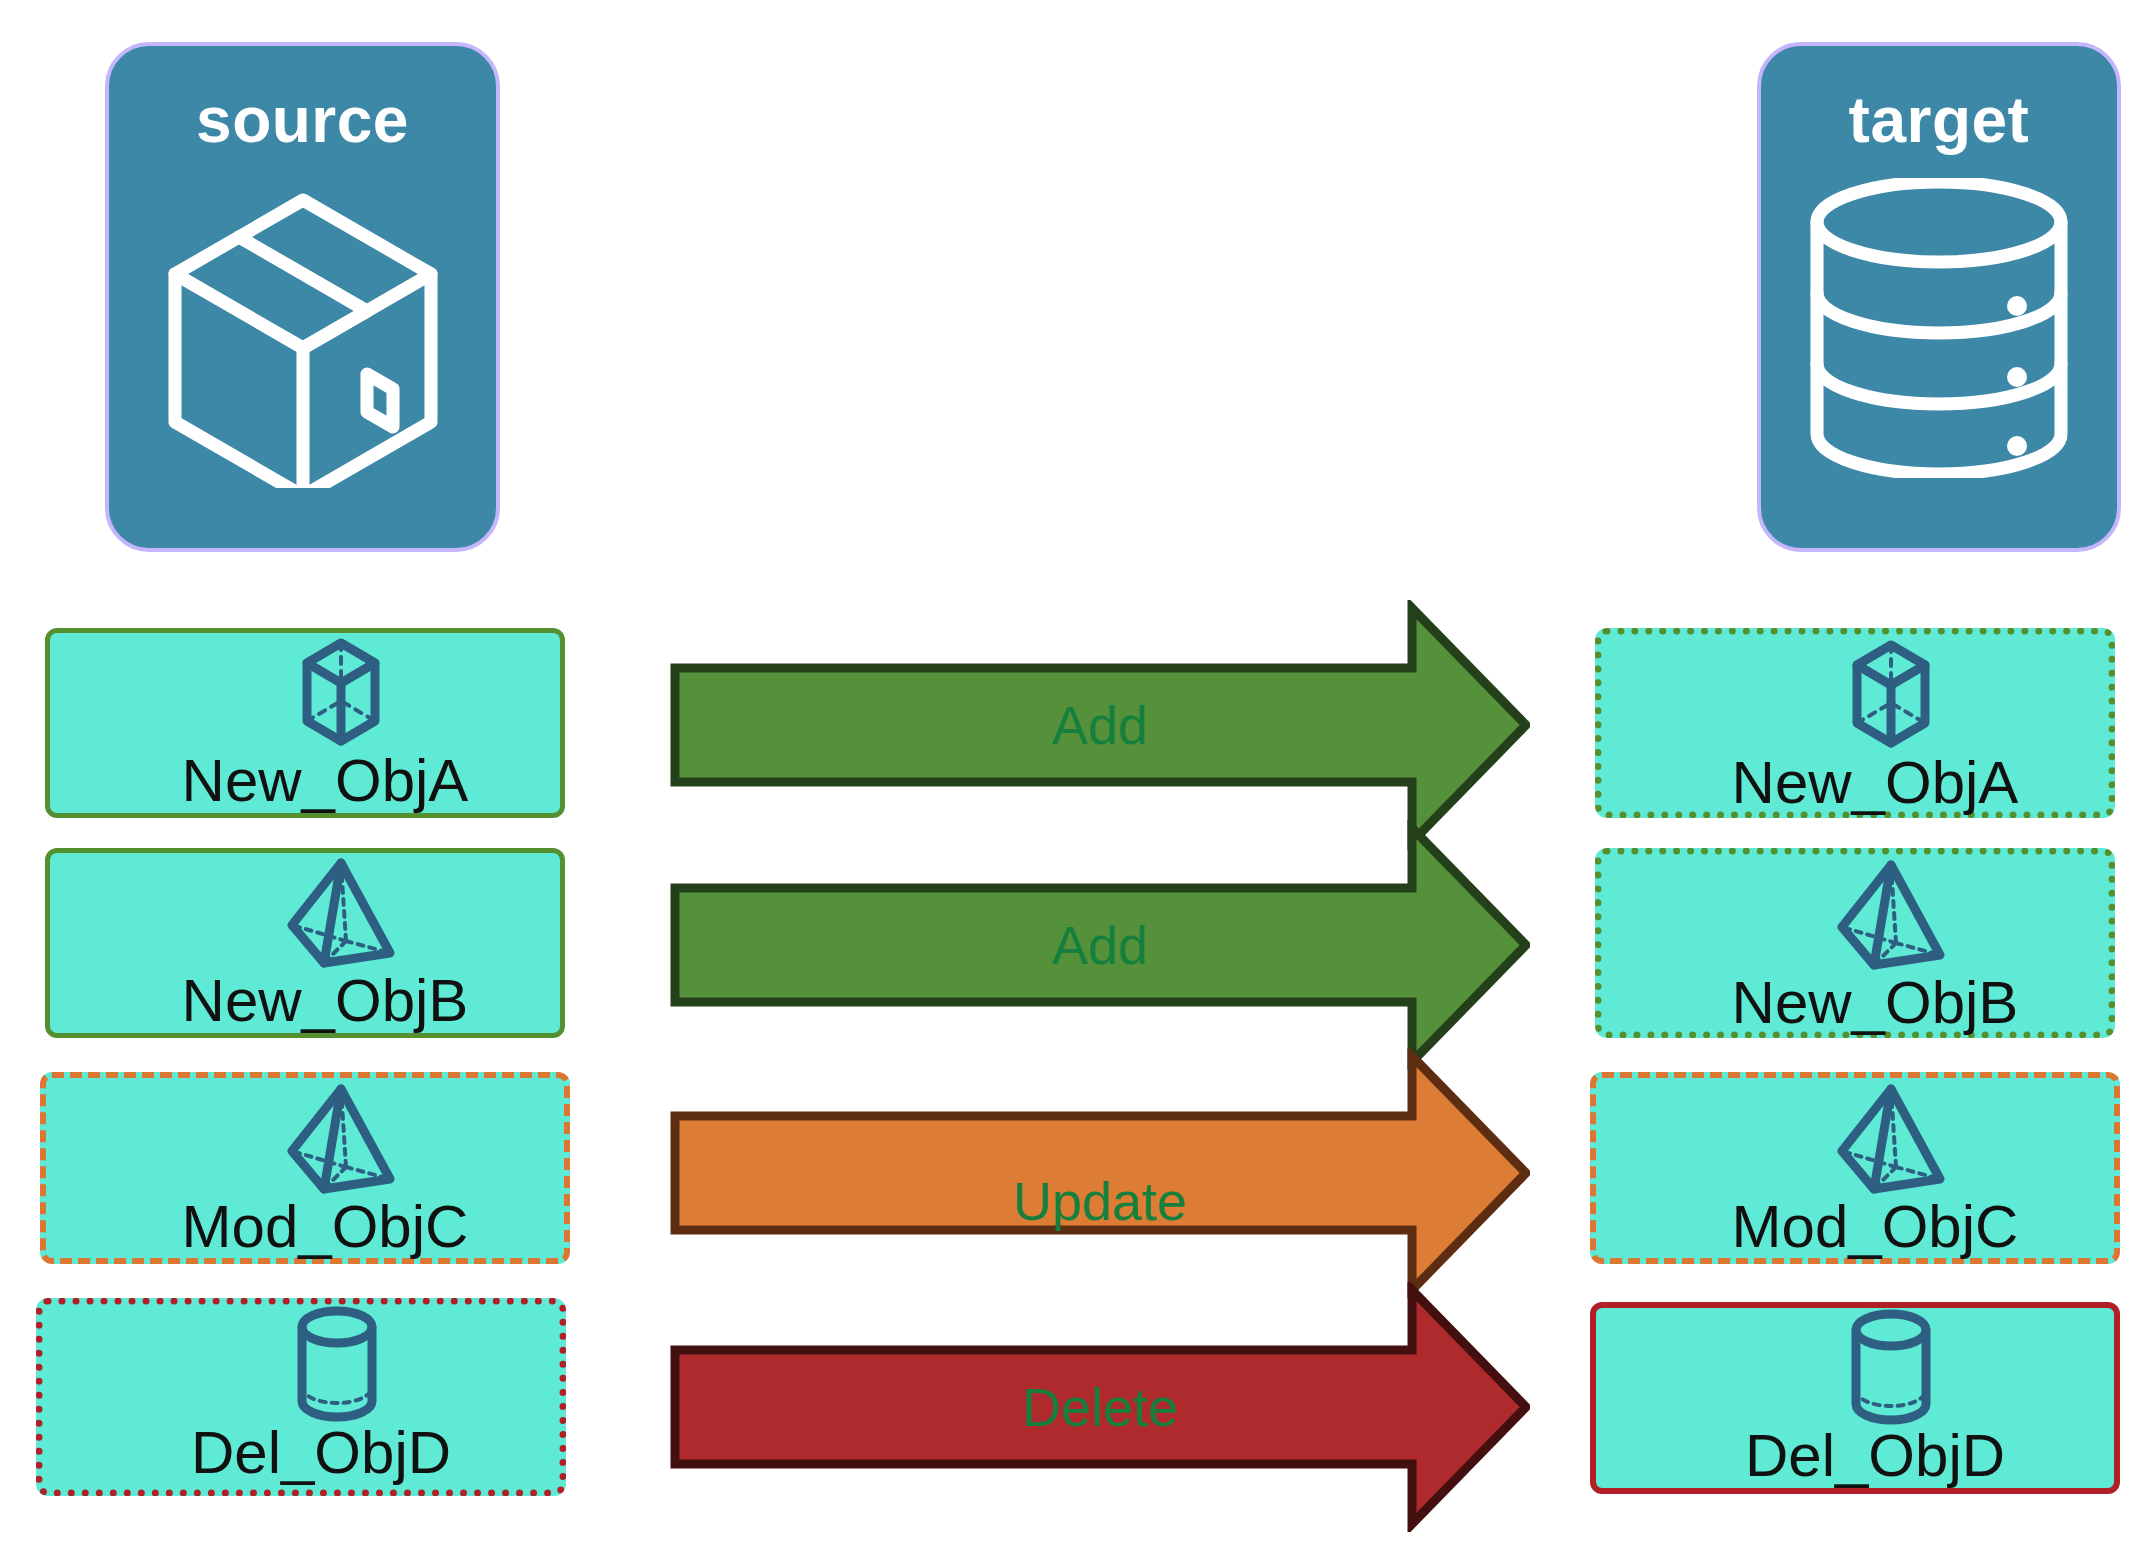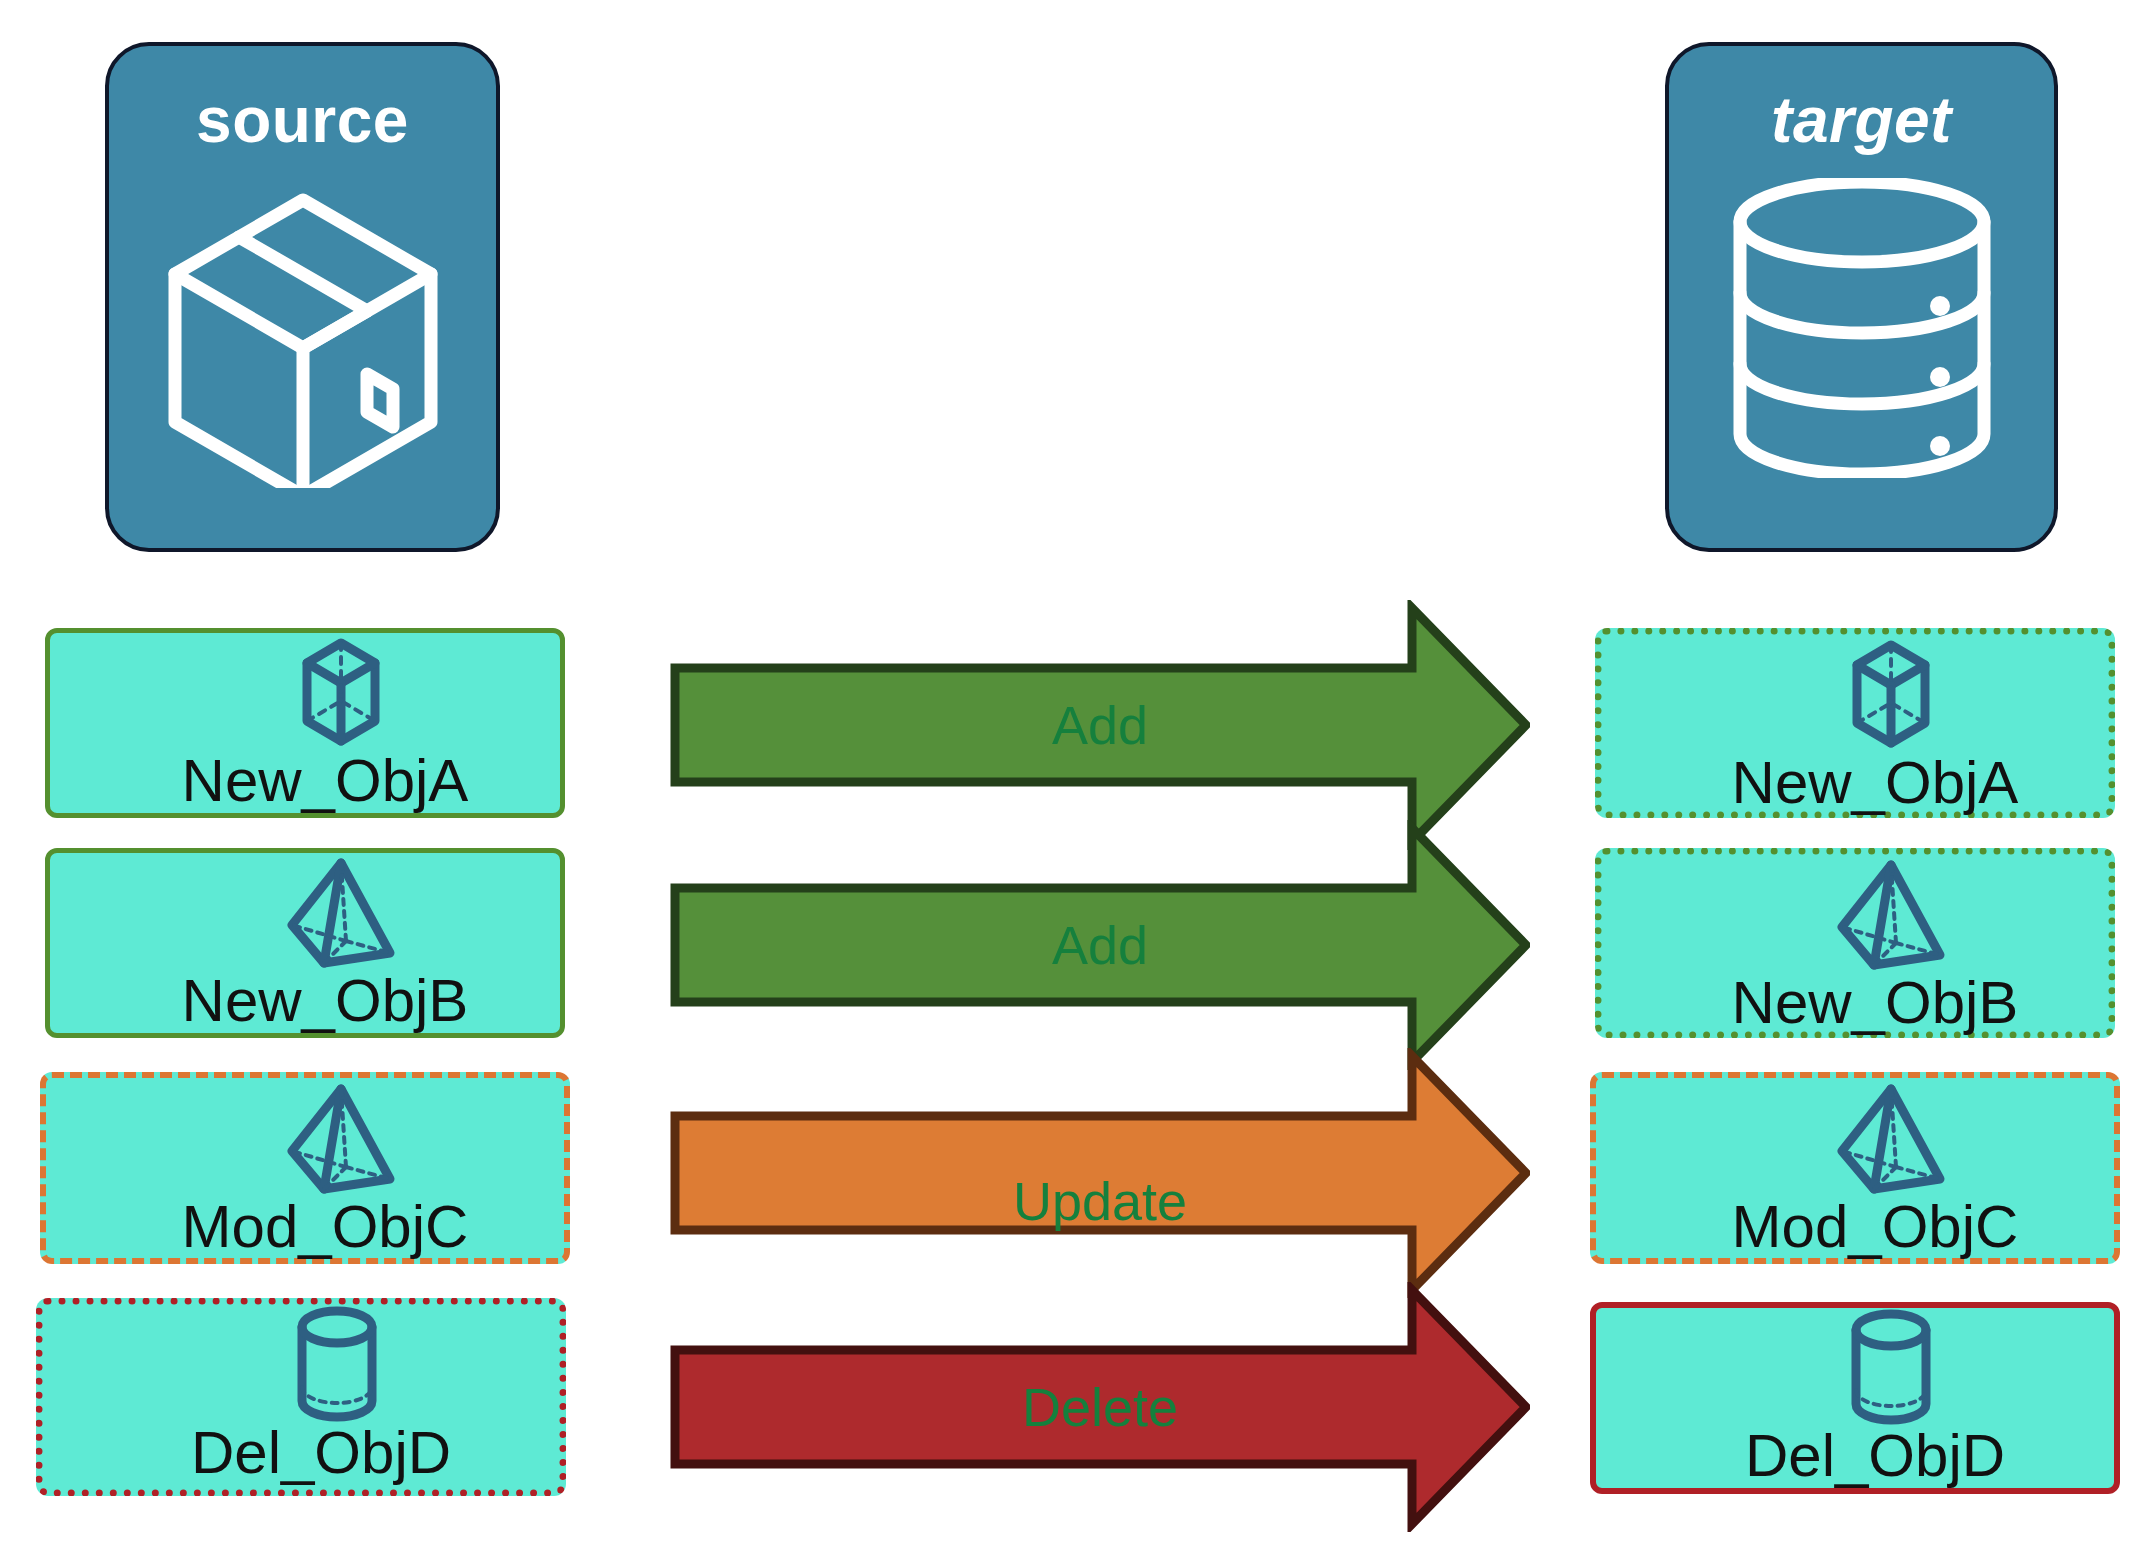--- a/index.html
+++ b/index.html
@@ -14,7 +14,7 @@
   .endpoint{
     position:absolute;
     background:#3E88A7;
-    border:4px solid #0f172a;
+    border:4px solid #c4b5fd;
     border-radius:44px;
     box-sizing:border-box;
     display:flex;flex-direction:column;align-items:center;

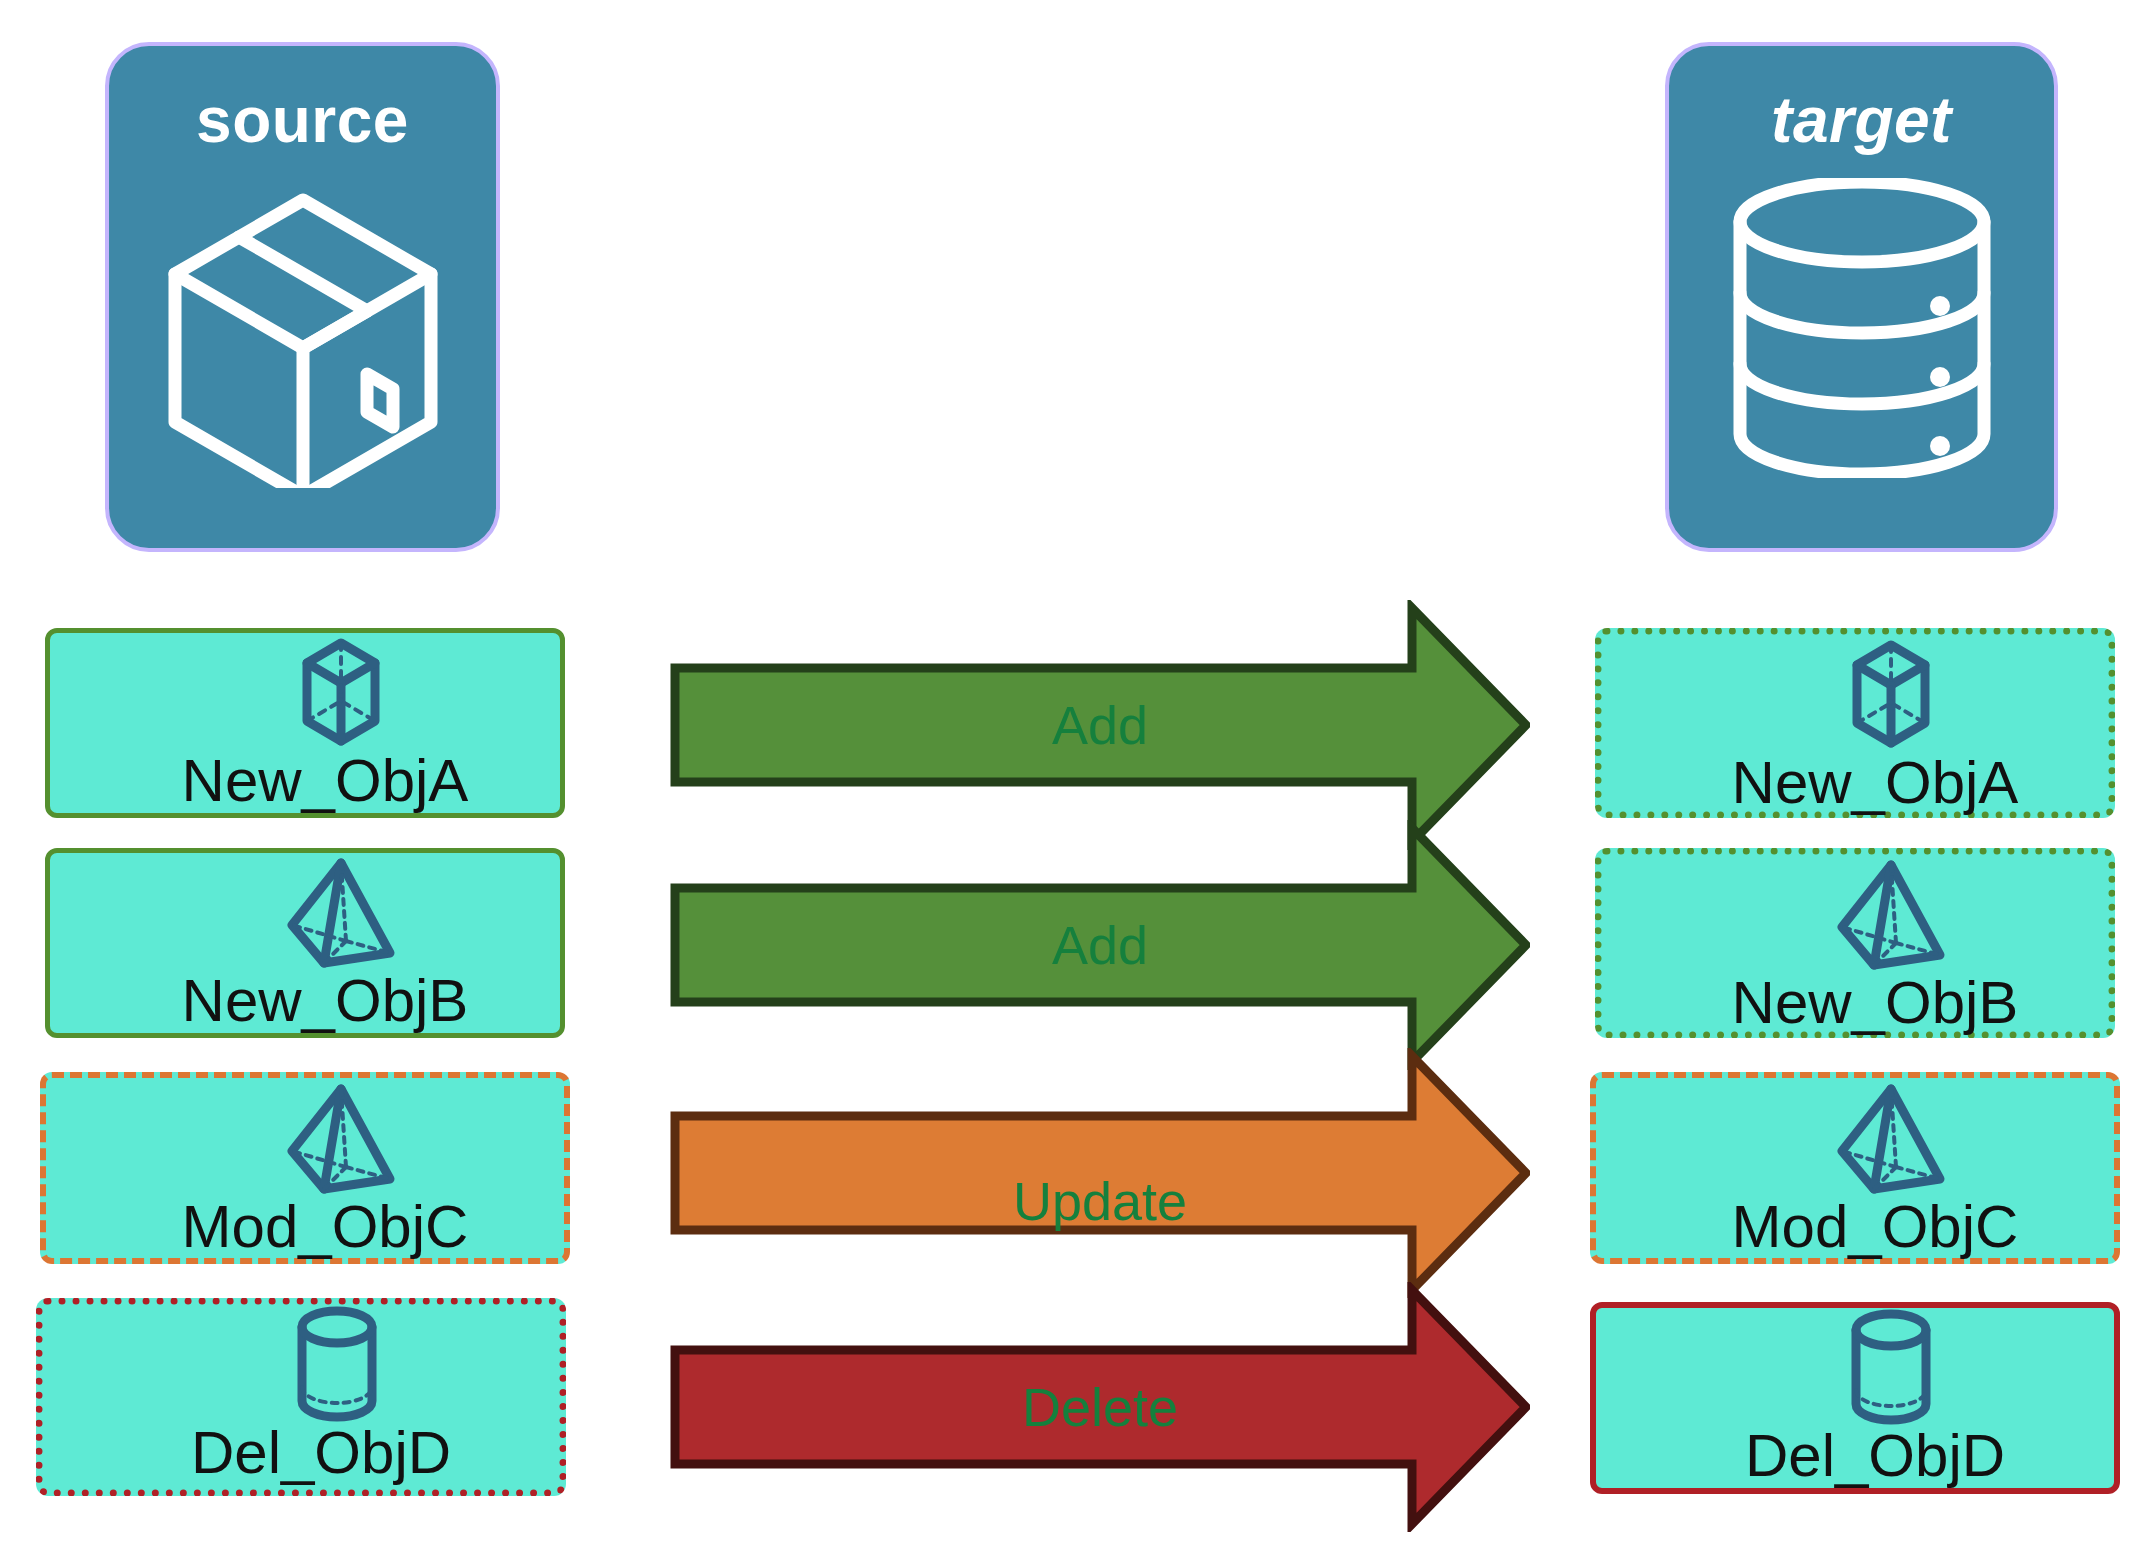--- a/index.html
+++ b/index.html
@@ -92,7 +92,7 @@
   </div>
 
 
-  <div class="endpoint" style="left:1665px;top:42px;width:393px;height:510px;font-style:italic;">
+  <div class="endpoint" style="left:1757px;top:42px;width:364px;height:510px;">
     <div class="ep-title">target</div>
     <div class="ep-icon">
       <svg width="280" height="300" viewBox="0 0 280 300" aria-hidden="true">

